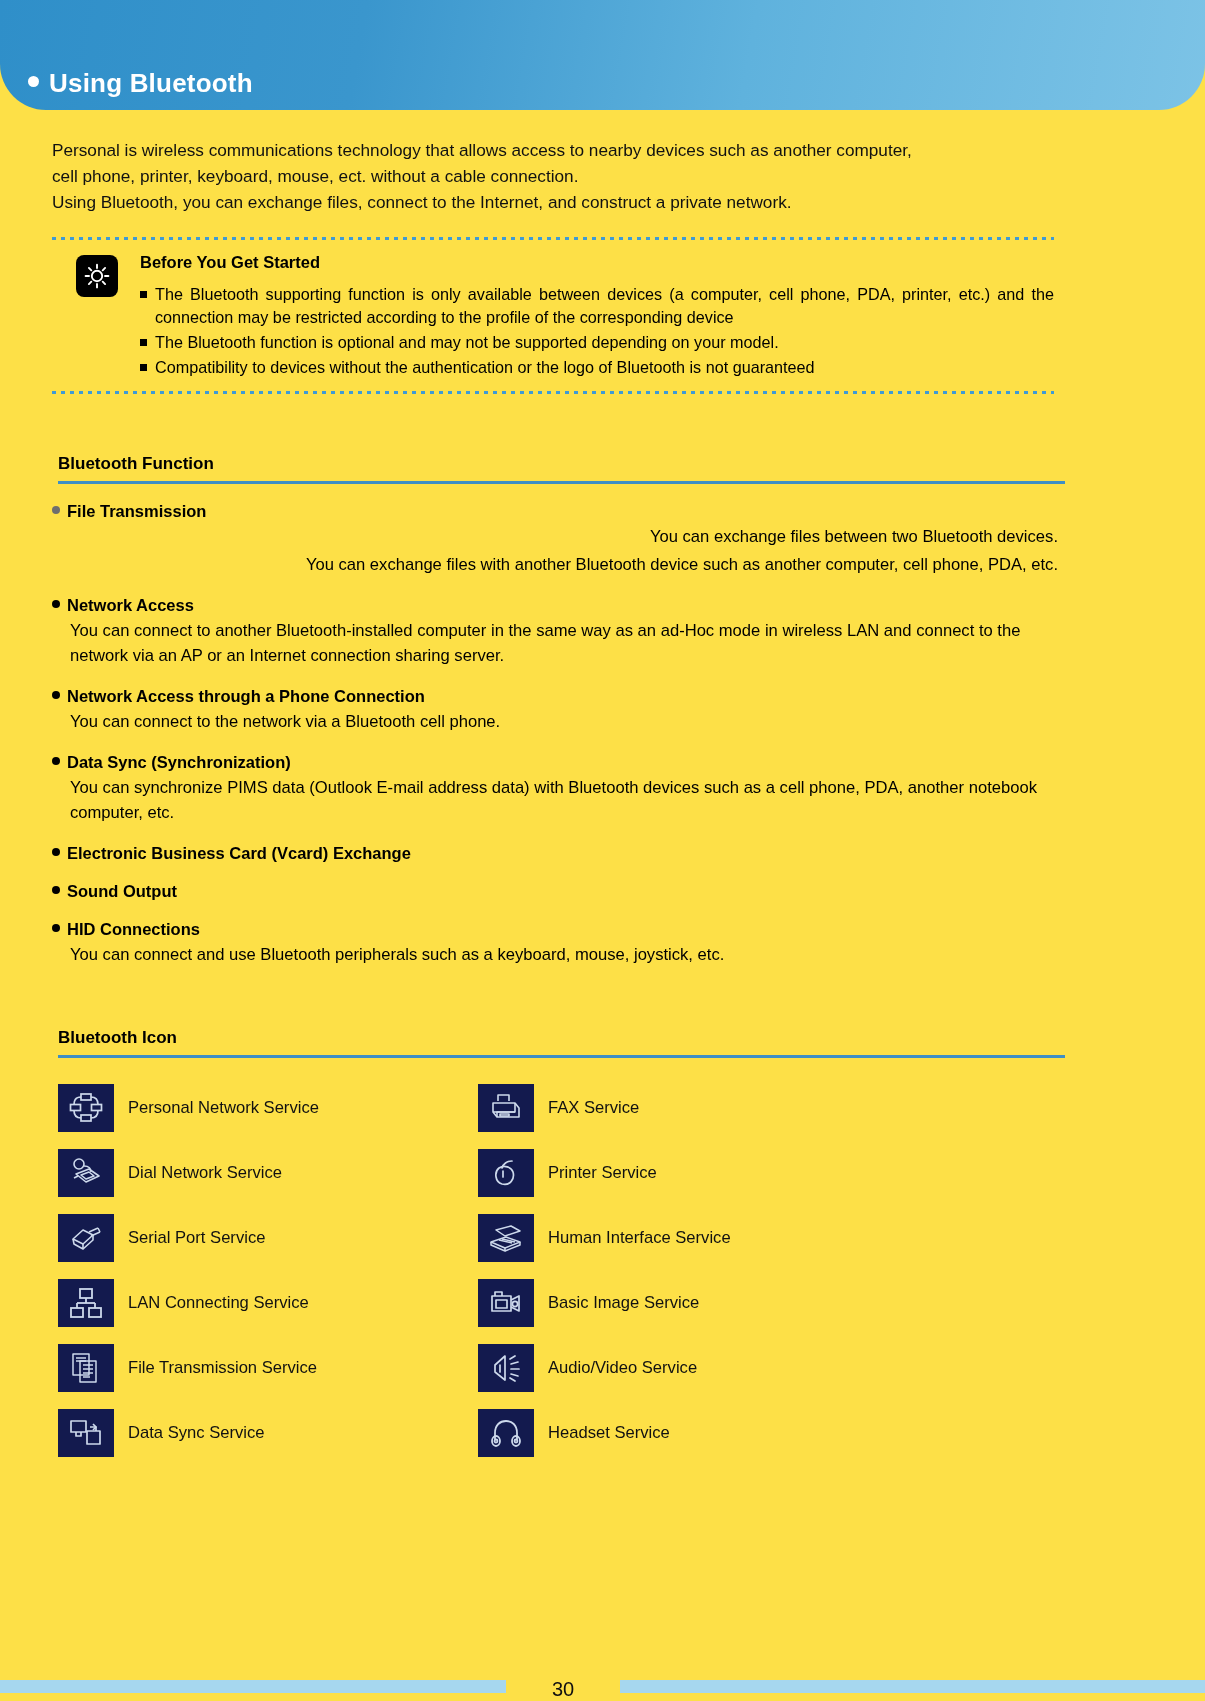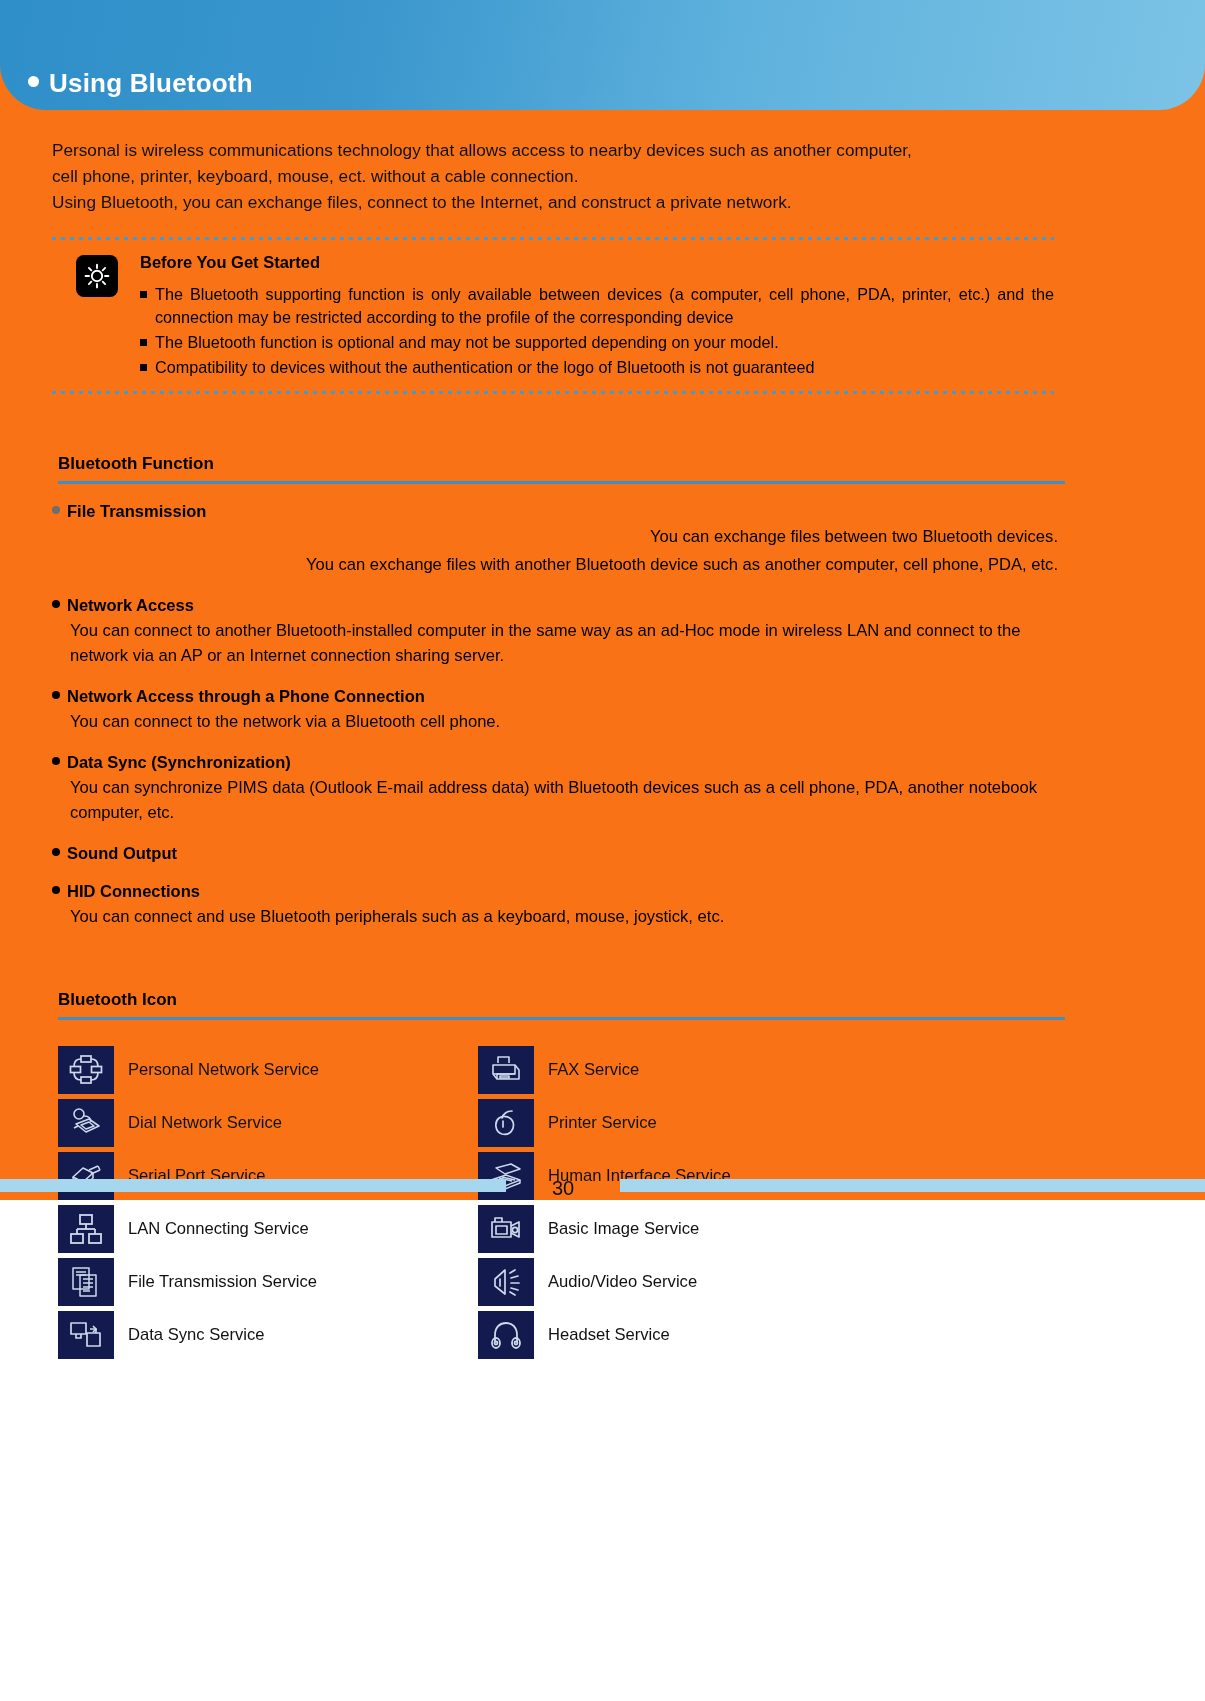--- a/index.html
+++ b/index.html
@@ -10,7 +10,7 @@
     color: #000;
     overflow: hidden;
   }
-  .page { position: relative; width: 1205px; height: 1200px; background:#f97316; }
+  .page { position: relative; width: 1205px; height: 1701px; background:#fde047; }
 
   
   .header {

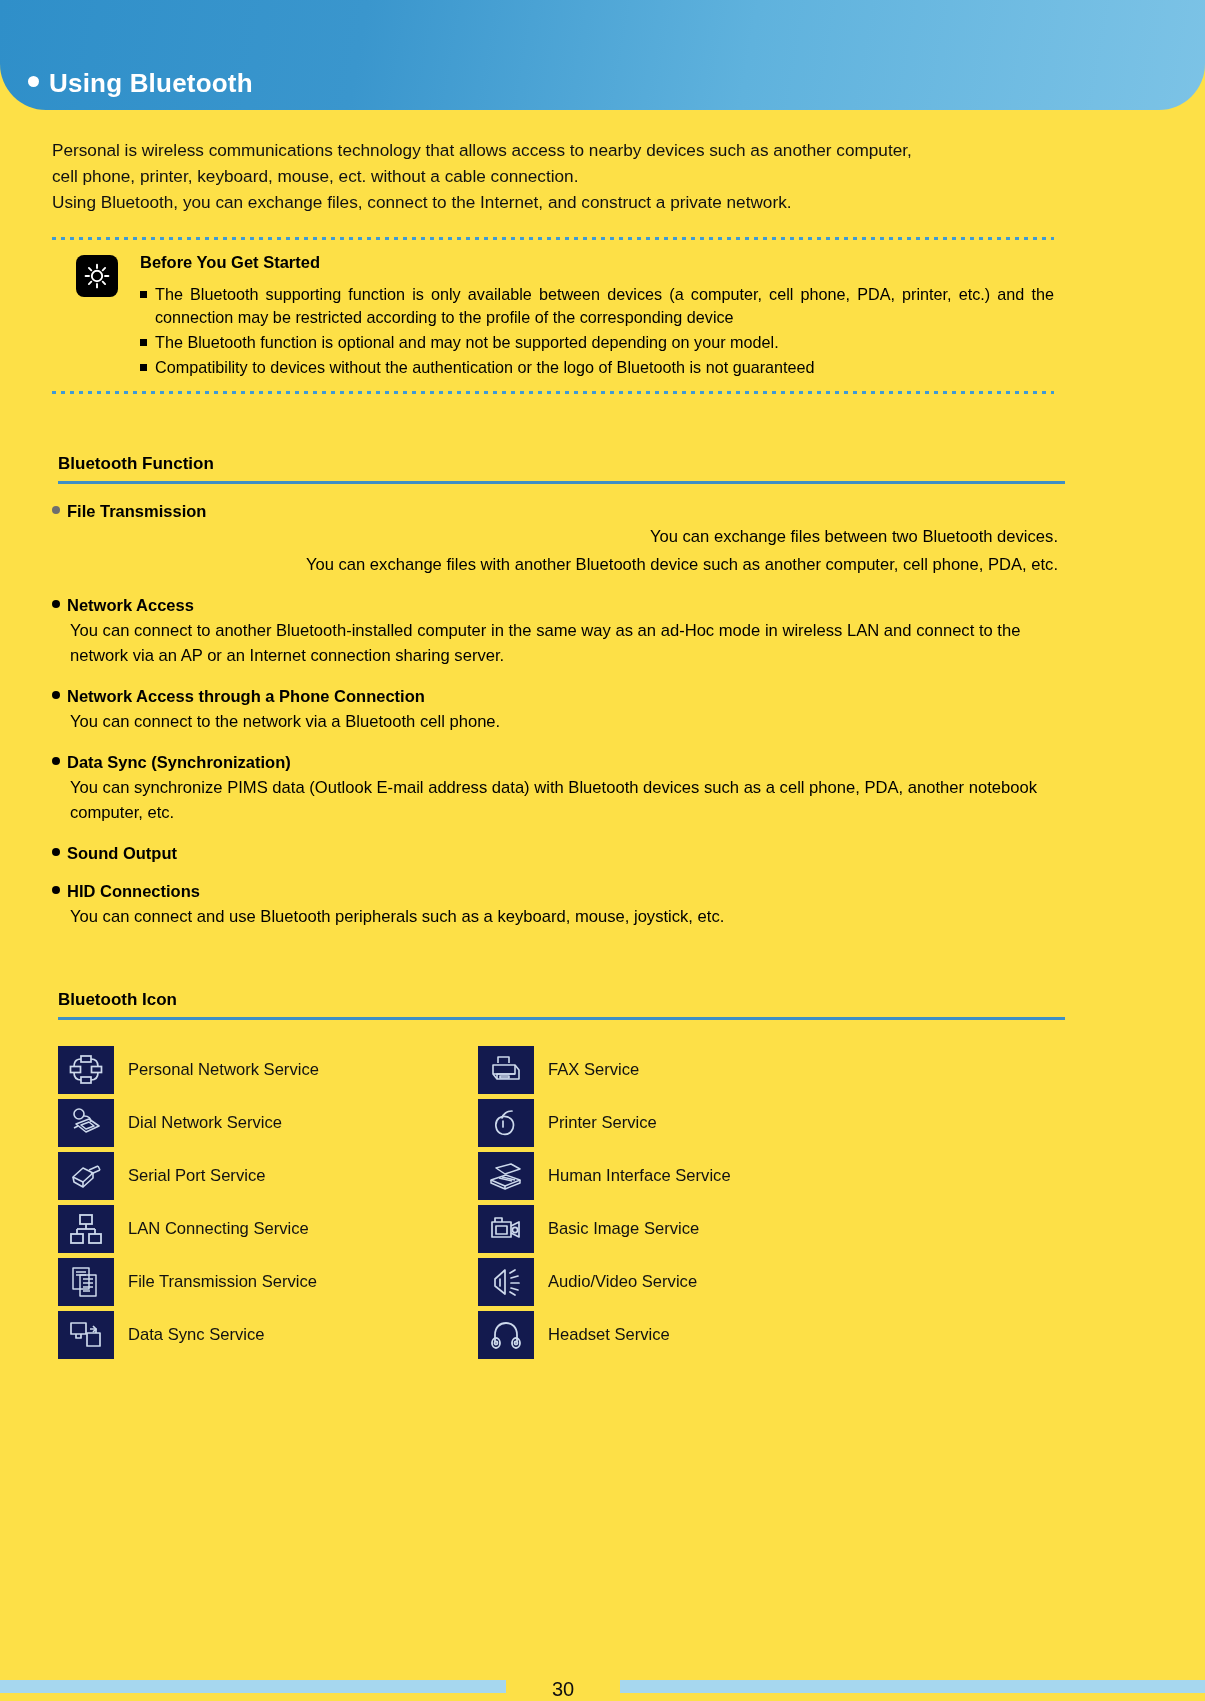--- a/index.html
+++ b/index.html
@@ -217,6 +217,10 @@
       </div>
 
       <div class="fn-item">
+        <div class="fn-title">
+          <span class="fn-dot"></span>
+          <span>Electronic Business Card (Vcard) Exchange</span>
+        </div>
       </div>
 
       <div class="fn-item">

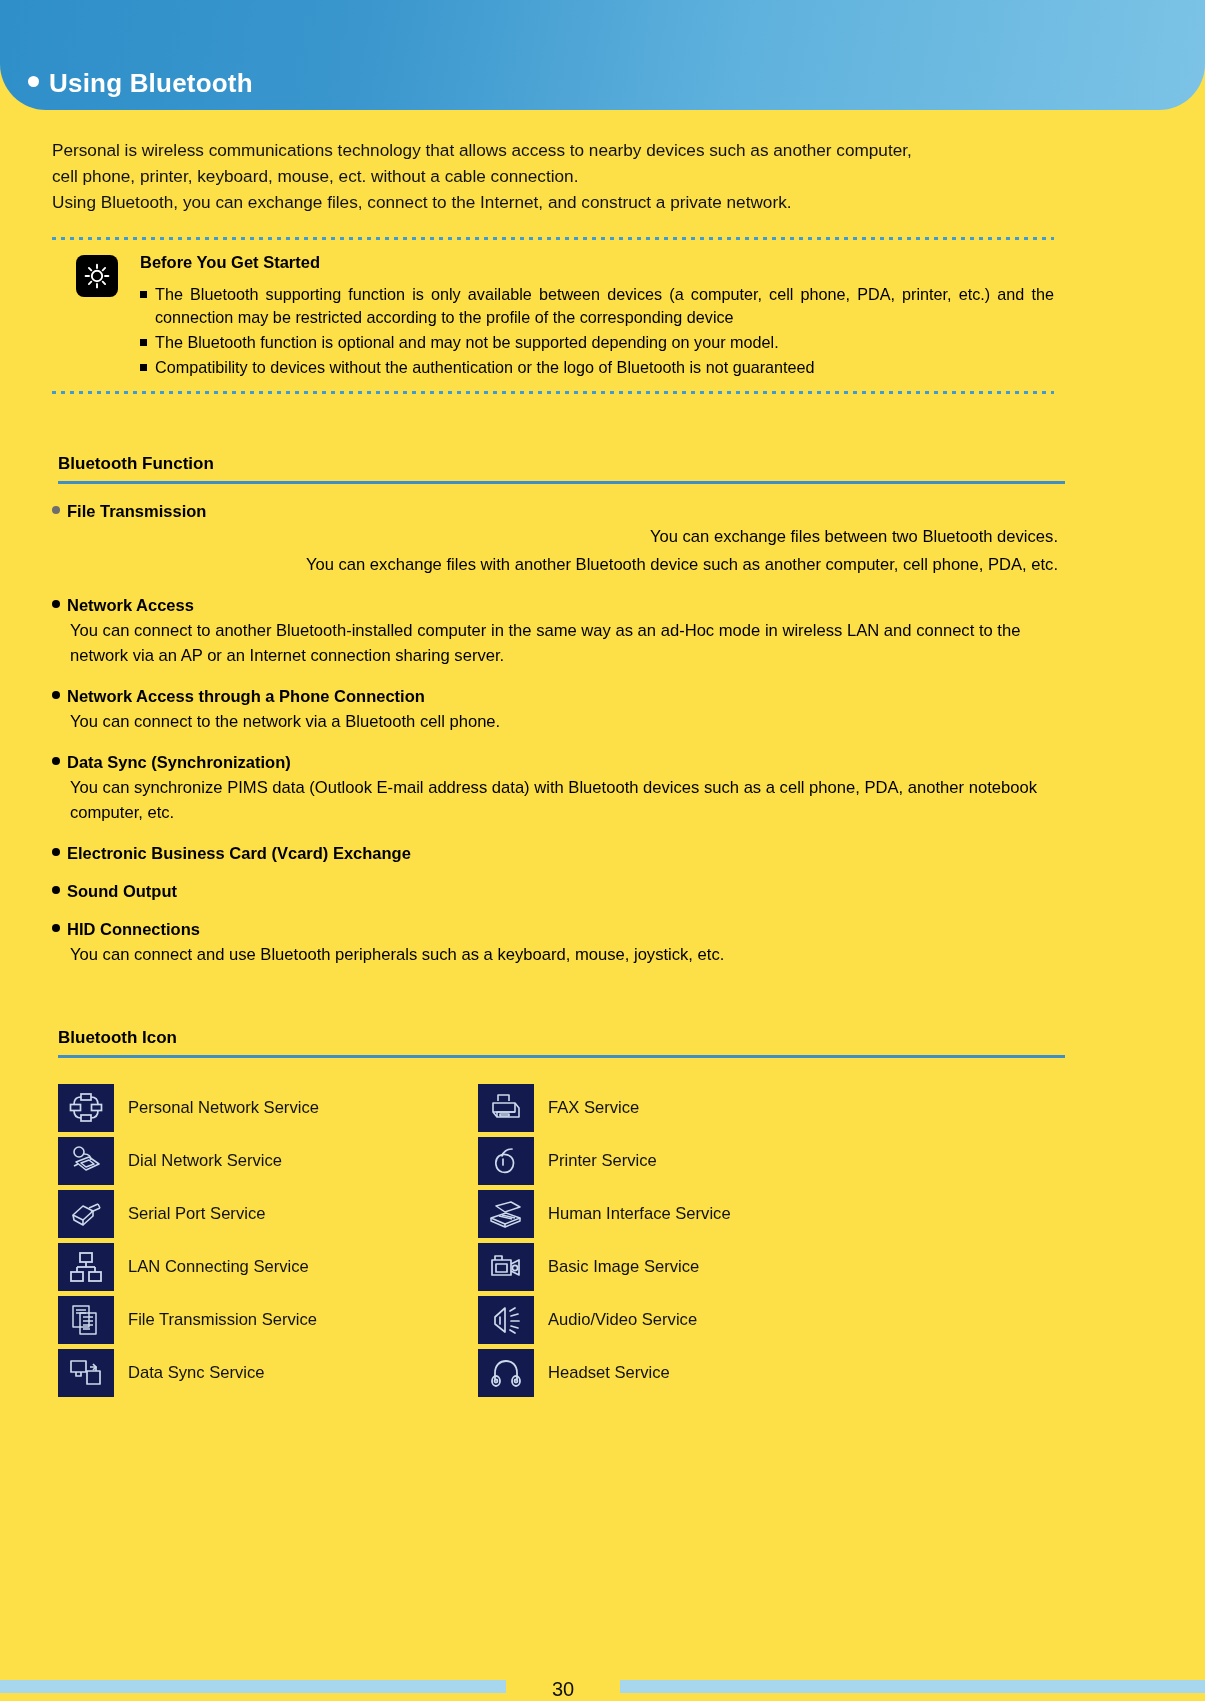--- a/index.html
+++ b/index.html
@@ -94,7 +94,7 @@
   .icon-grid {
     margin: 23px 0 0 58px; width: 1000px;
     display: grid; grid-template-columns: 420px 420px;
-    row-gap: 0px;
+    row-gap: 12px;
   }
   .icon-row { display: flex; align-items: center; height: 53px; }
   .icon-tile {

